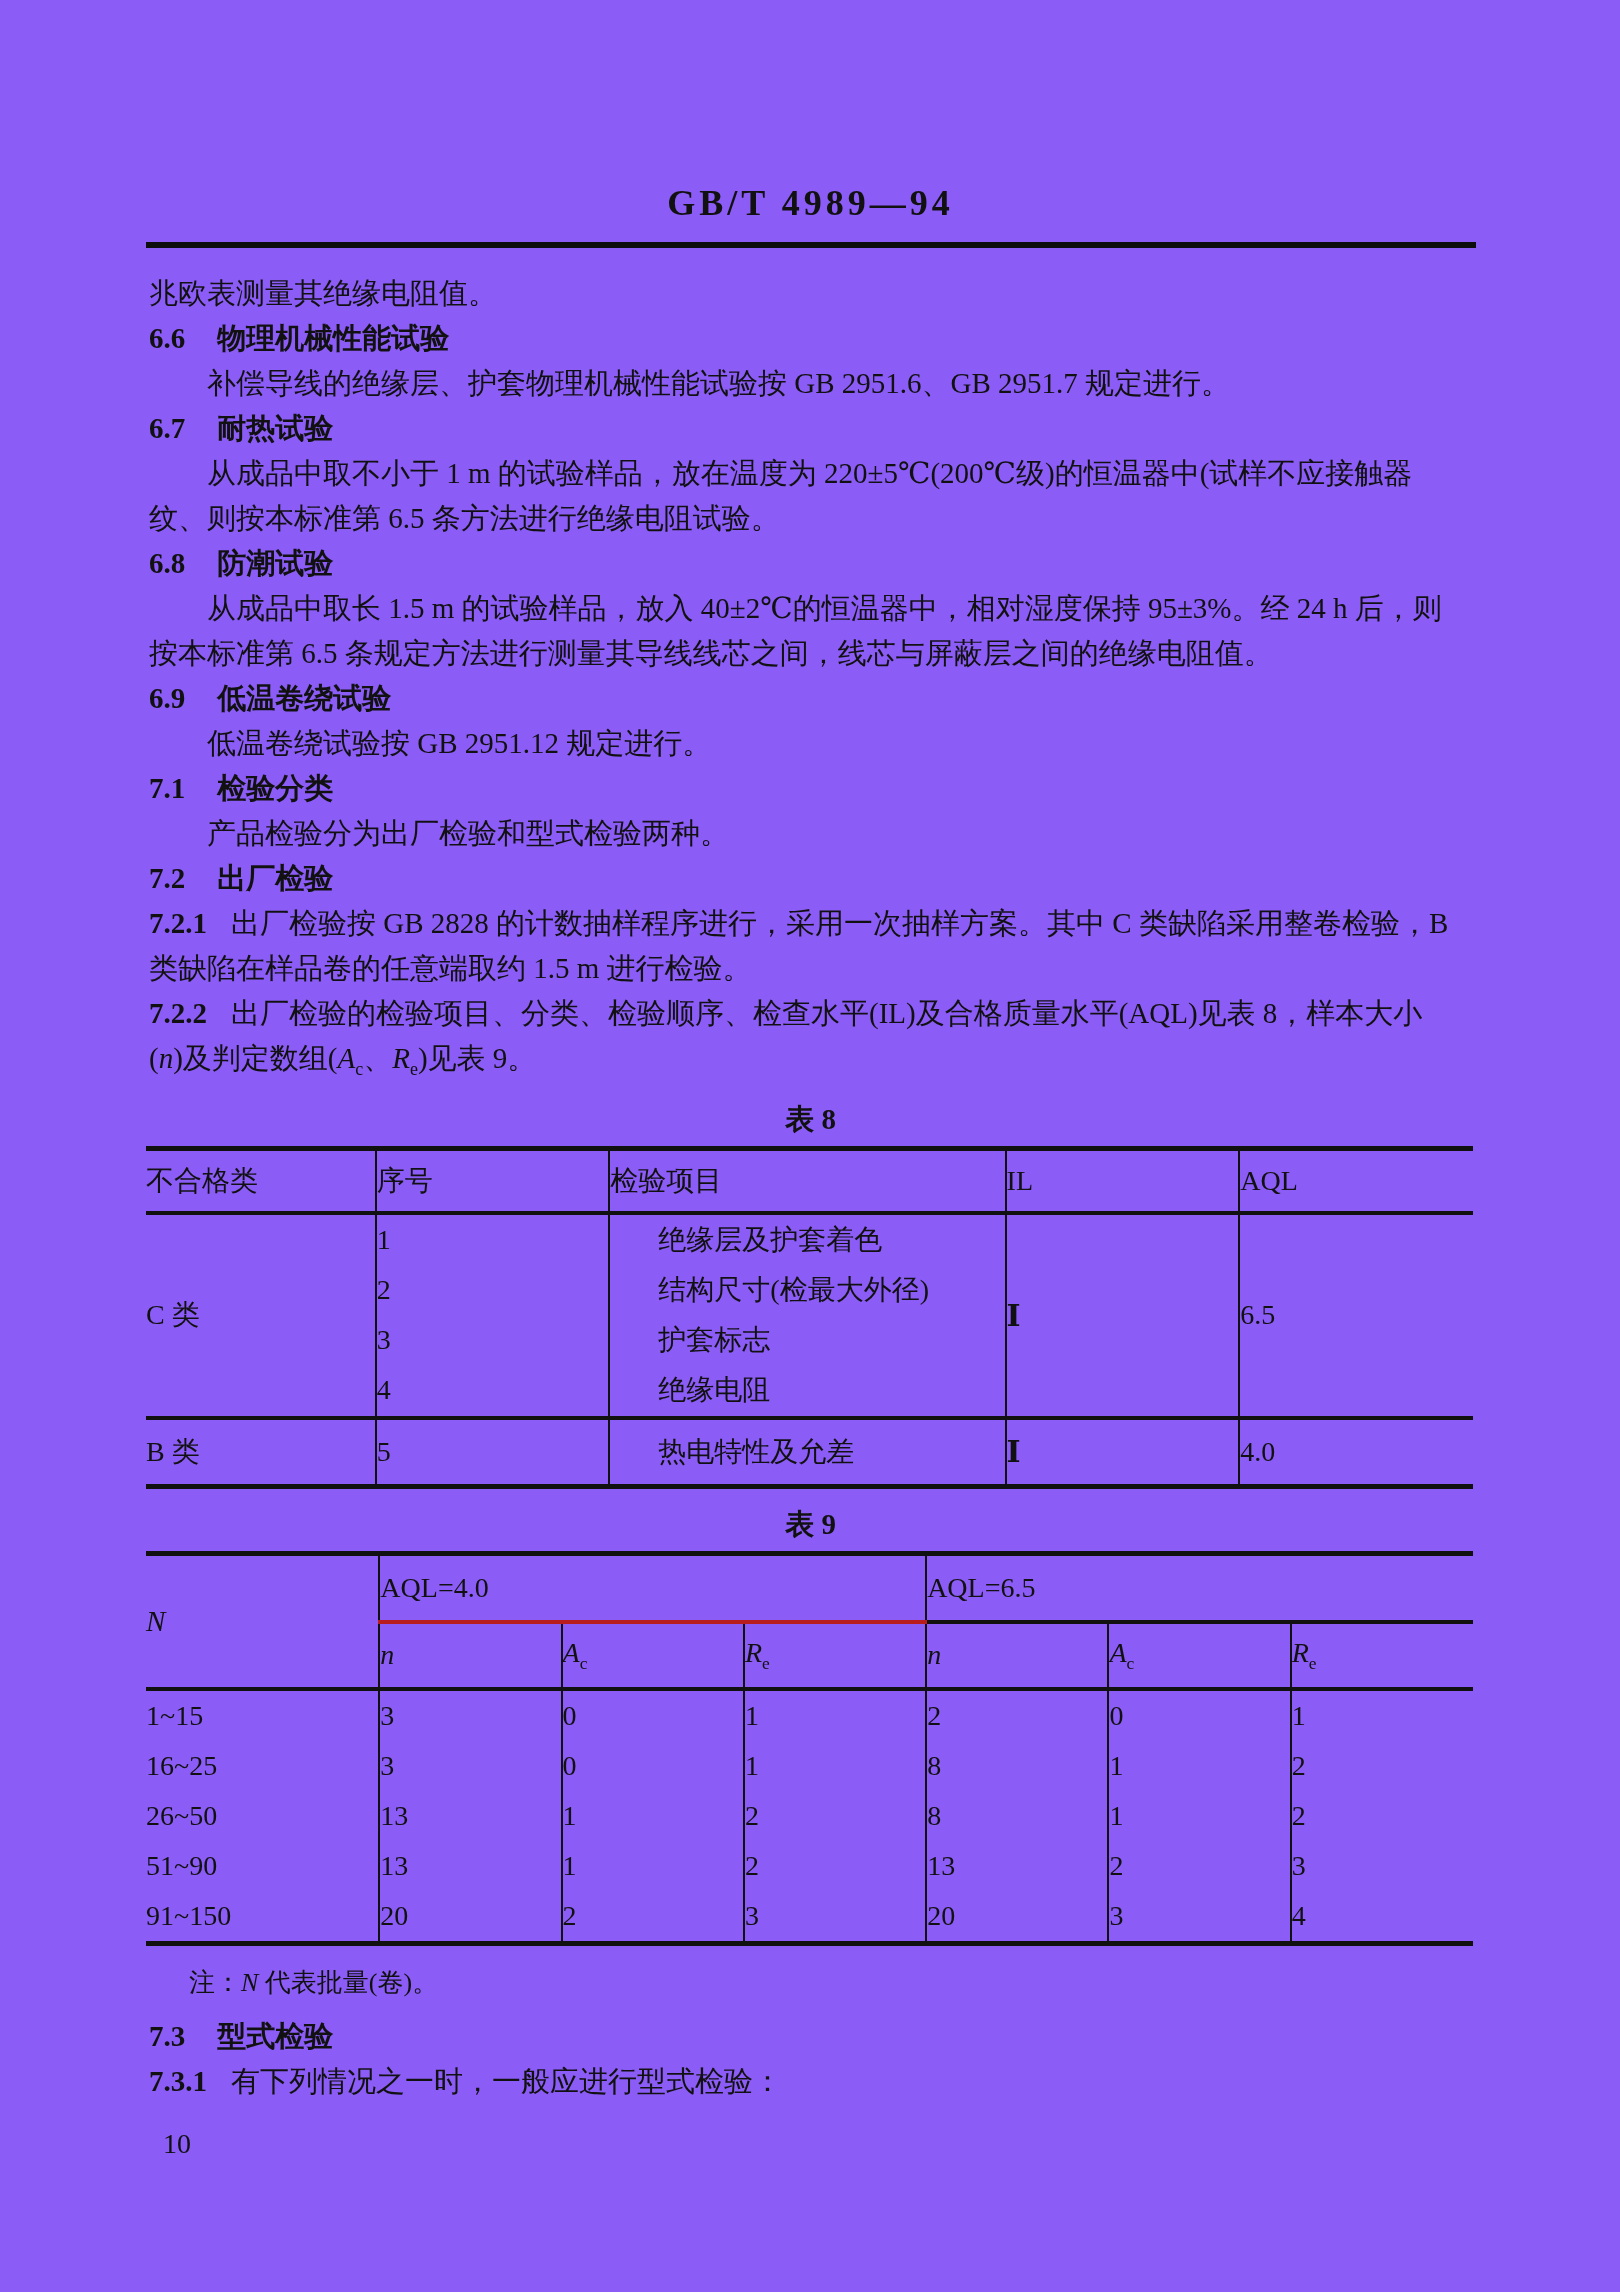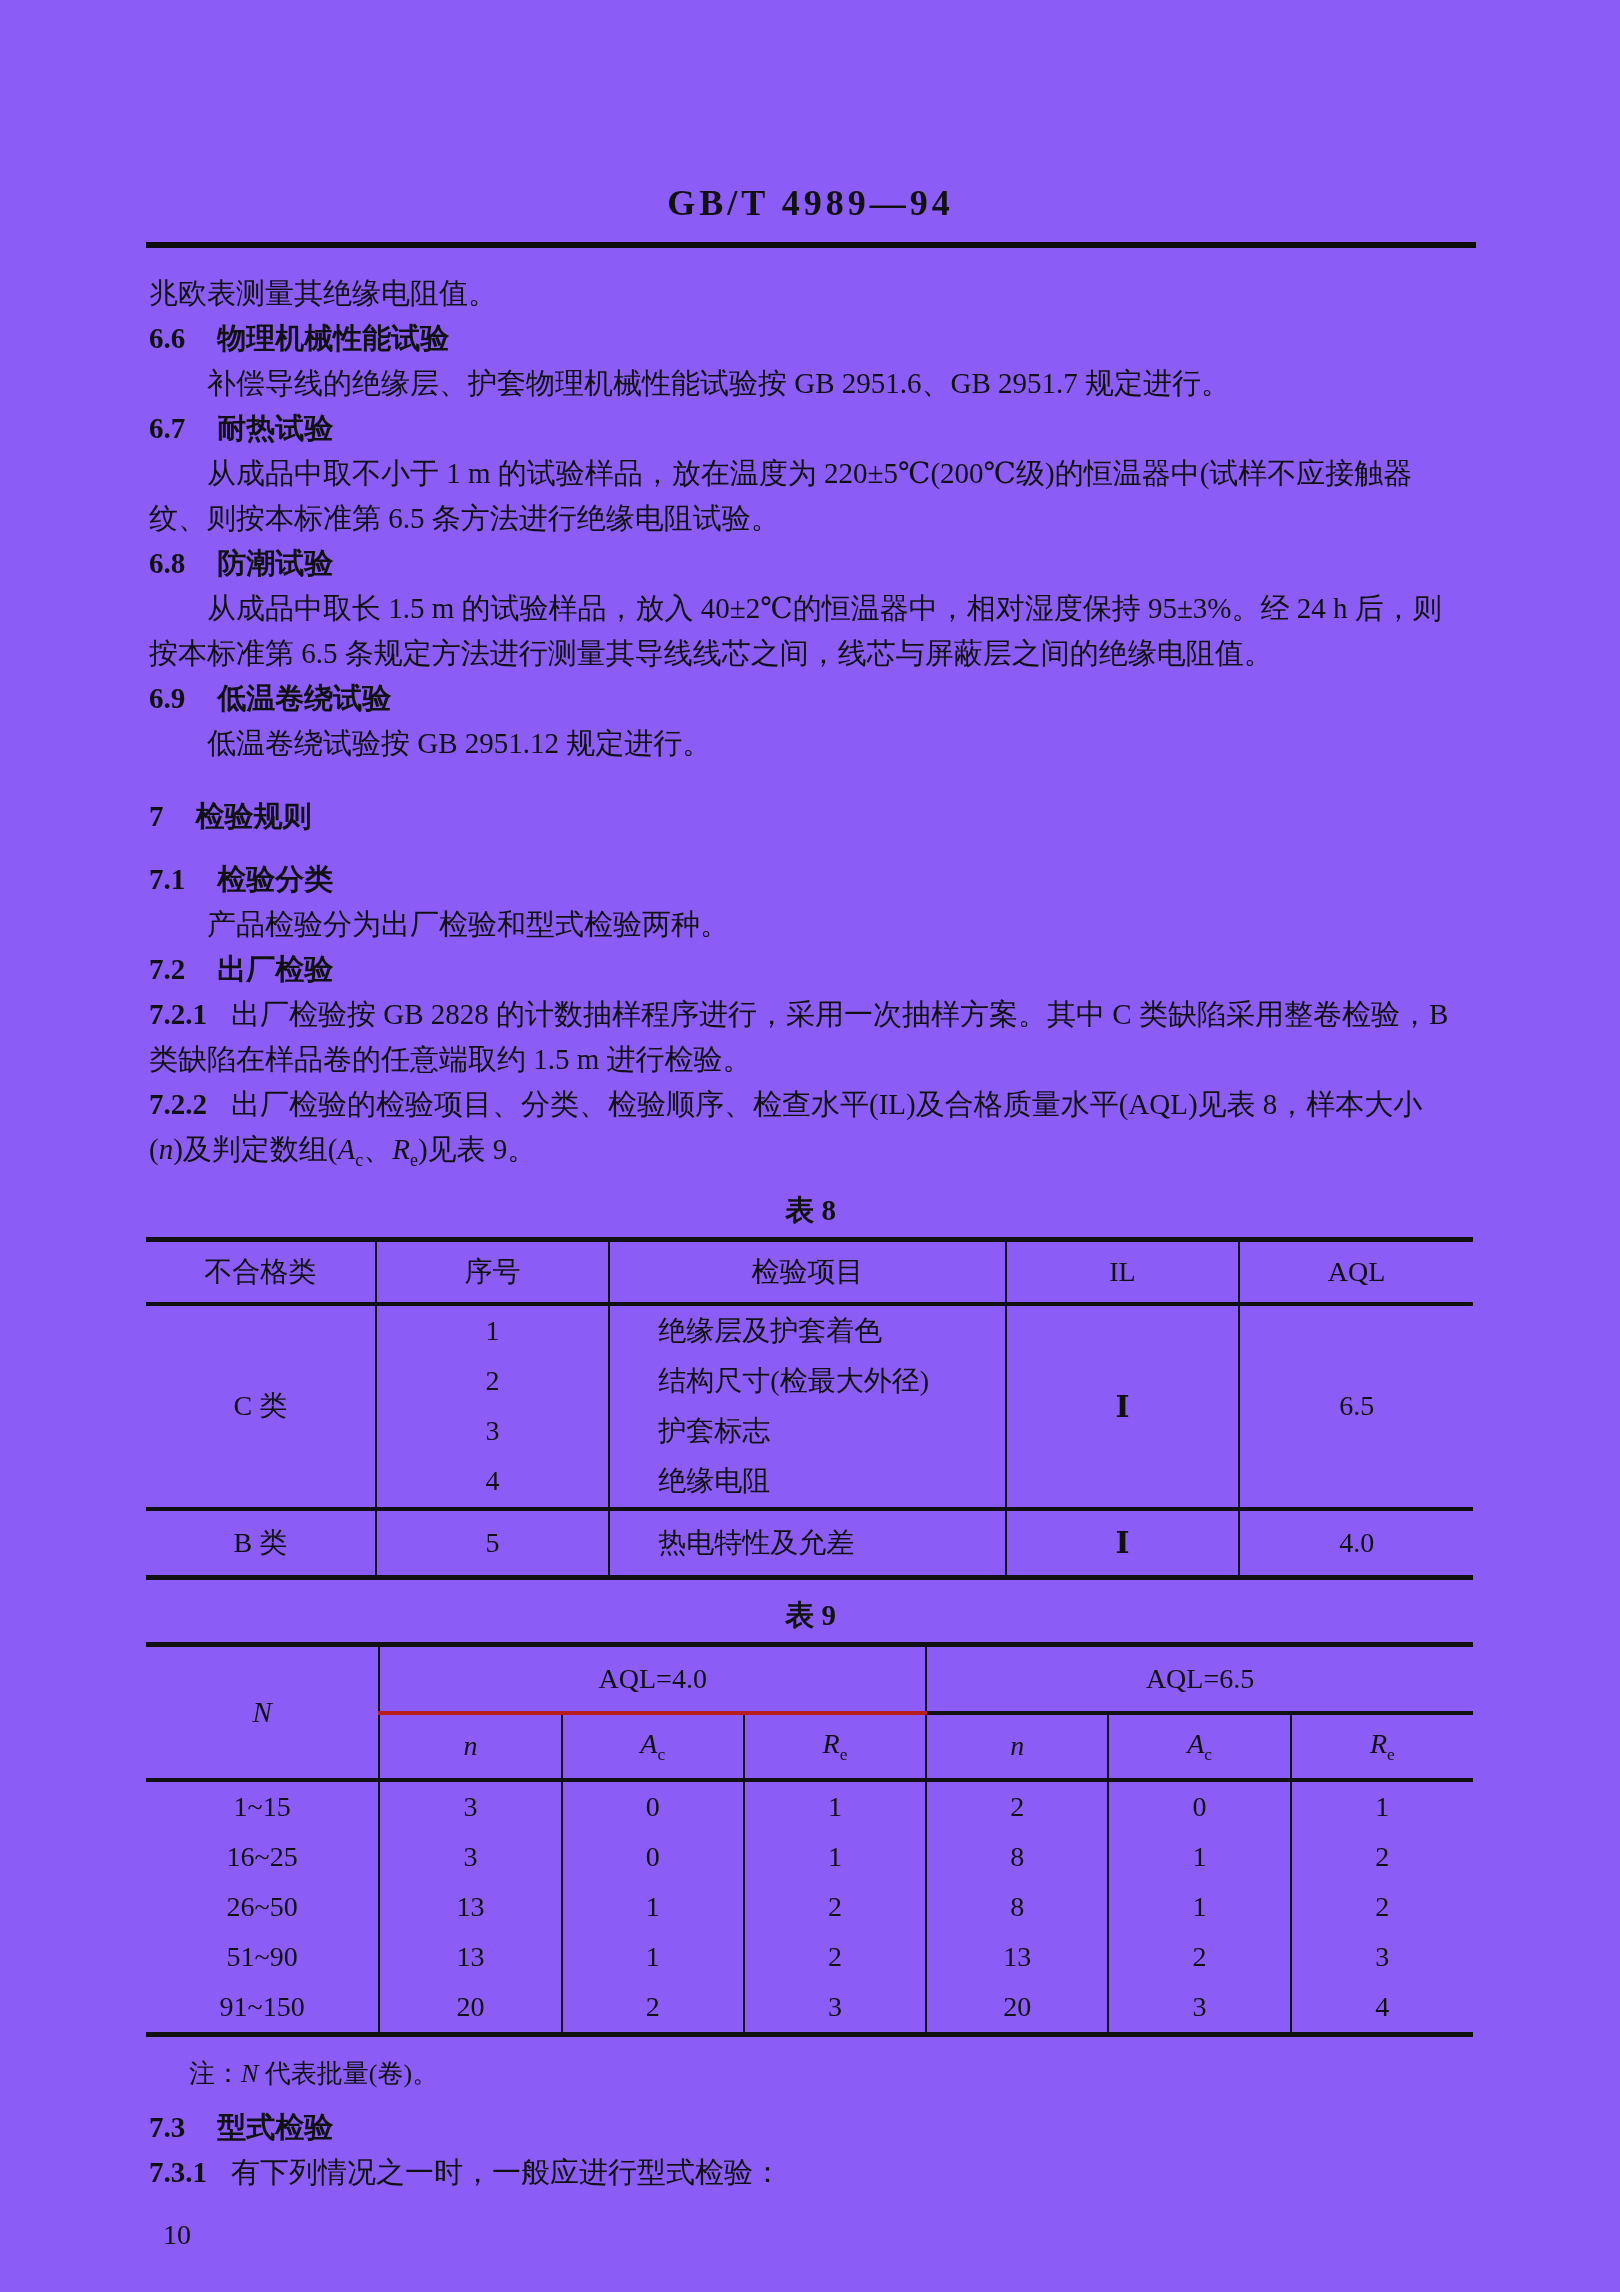--- a/index.html
+++ b/index.html
@@ -78,7 +78,6 @@
     <div class="ln hd"><span class="num">6.9</span><span>低温卷绕试验</span></div>
     <div class="ln ind">低温卷绕试验按 GB 2951.12 规定进行。</div>
 
-    <div class="ln hd gap-top gap-bot"><span class="num">7</span><span>检验规则</span></div>
 
     <div class="ln hd"><span class="num">7.1</span><span>检验分类</span></div>
     <div class="ln ind">产品检验分为出厂检验和型式检验两种。</div>

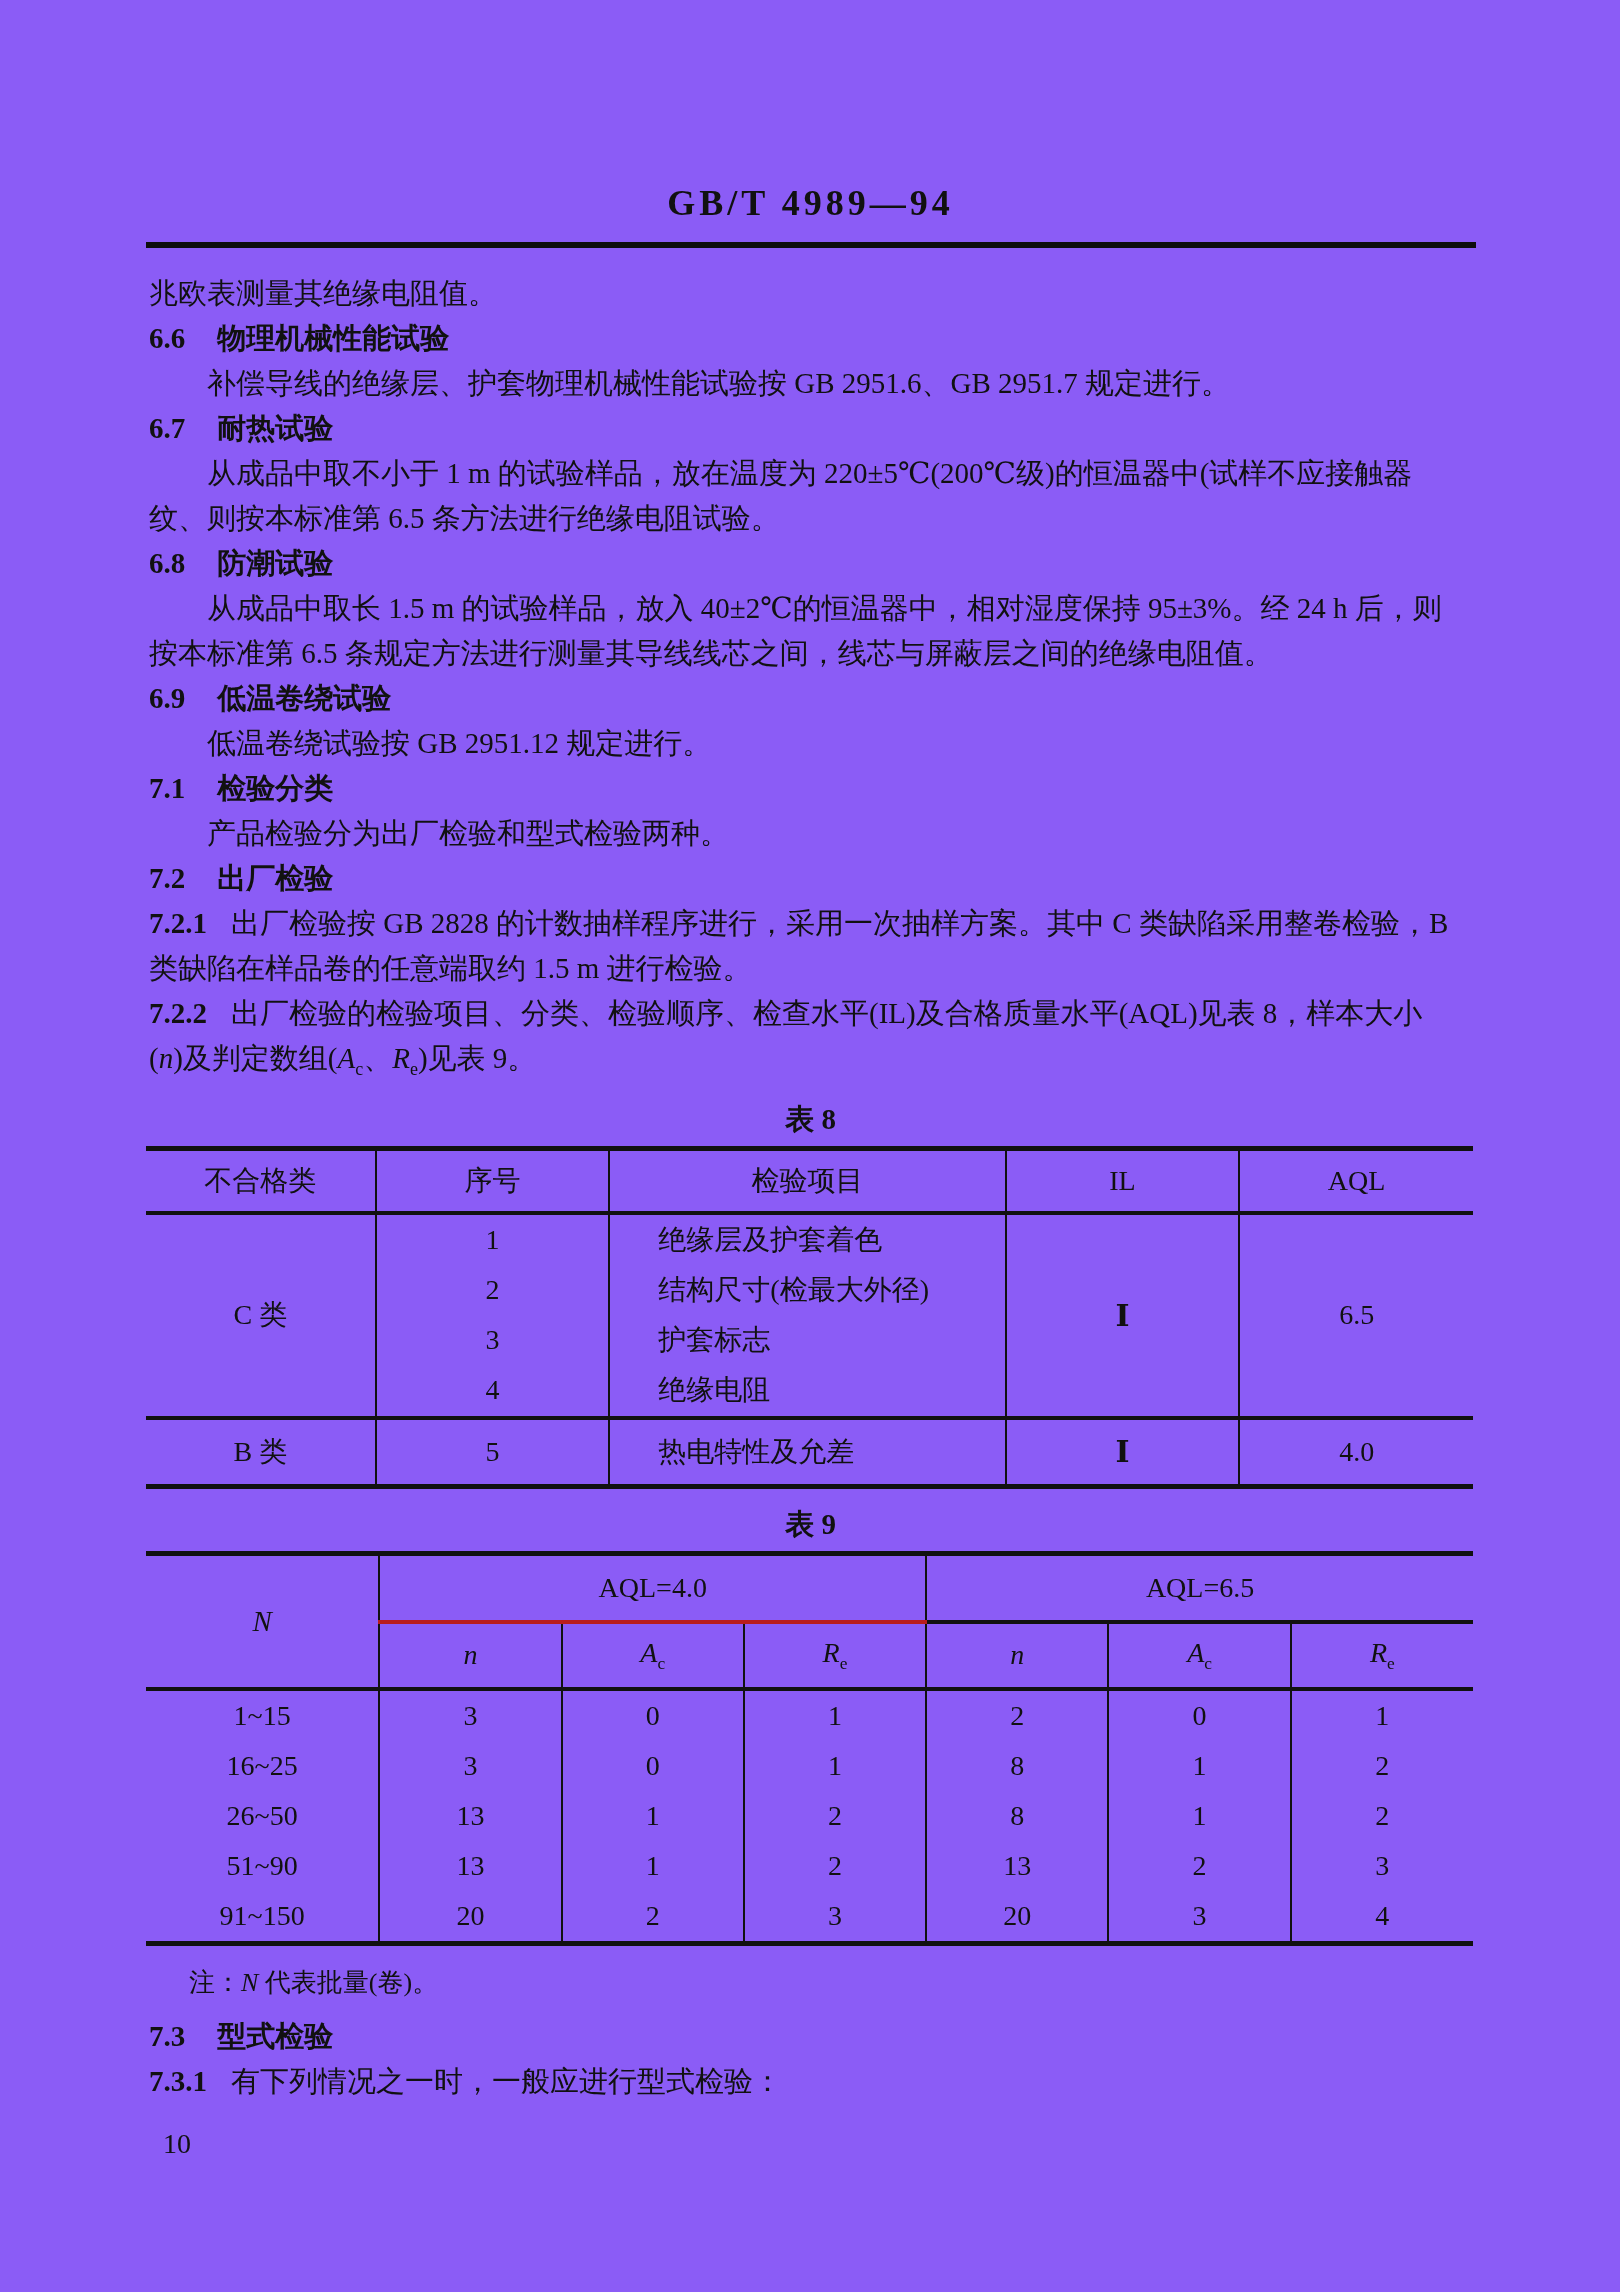--- a/index.html
+++ b/index.html
@@ -33,7 +33,7 @@
   .t8,.t9{width:1327px;border-top:5px solid #111;border-bottom:5px solid #111;}
   .t8 td,.t9 td{
     border-left:2px solid #111;border-right:2px solid #111;
-    text-align:center;vertical-align:middle;
+    vertical-align:middle;
     font-size:28px;padding:0;
   }
   .t8 td:first-child,.t9 td:first-child{border-left:none;}

